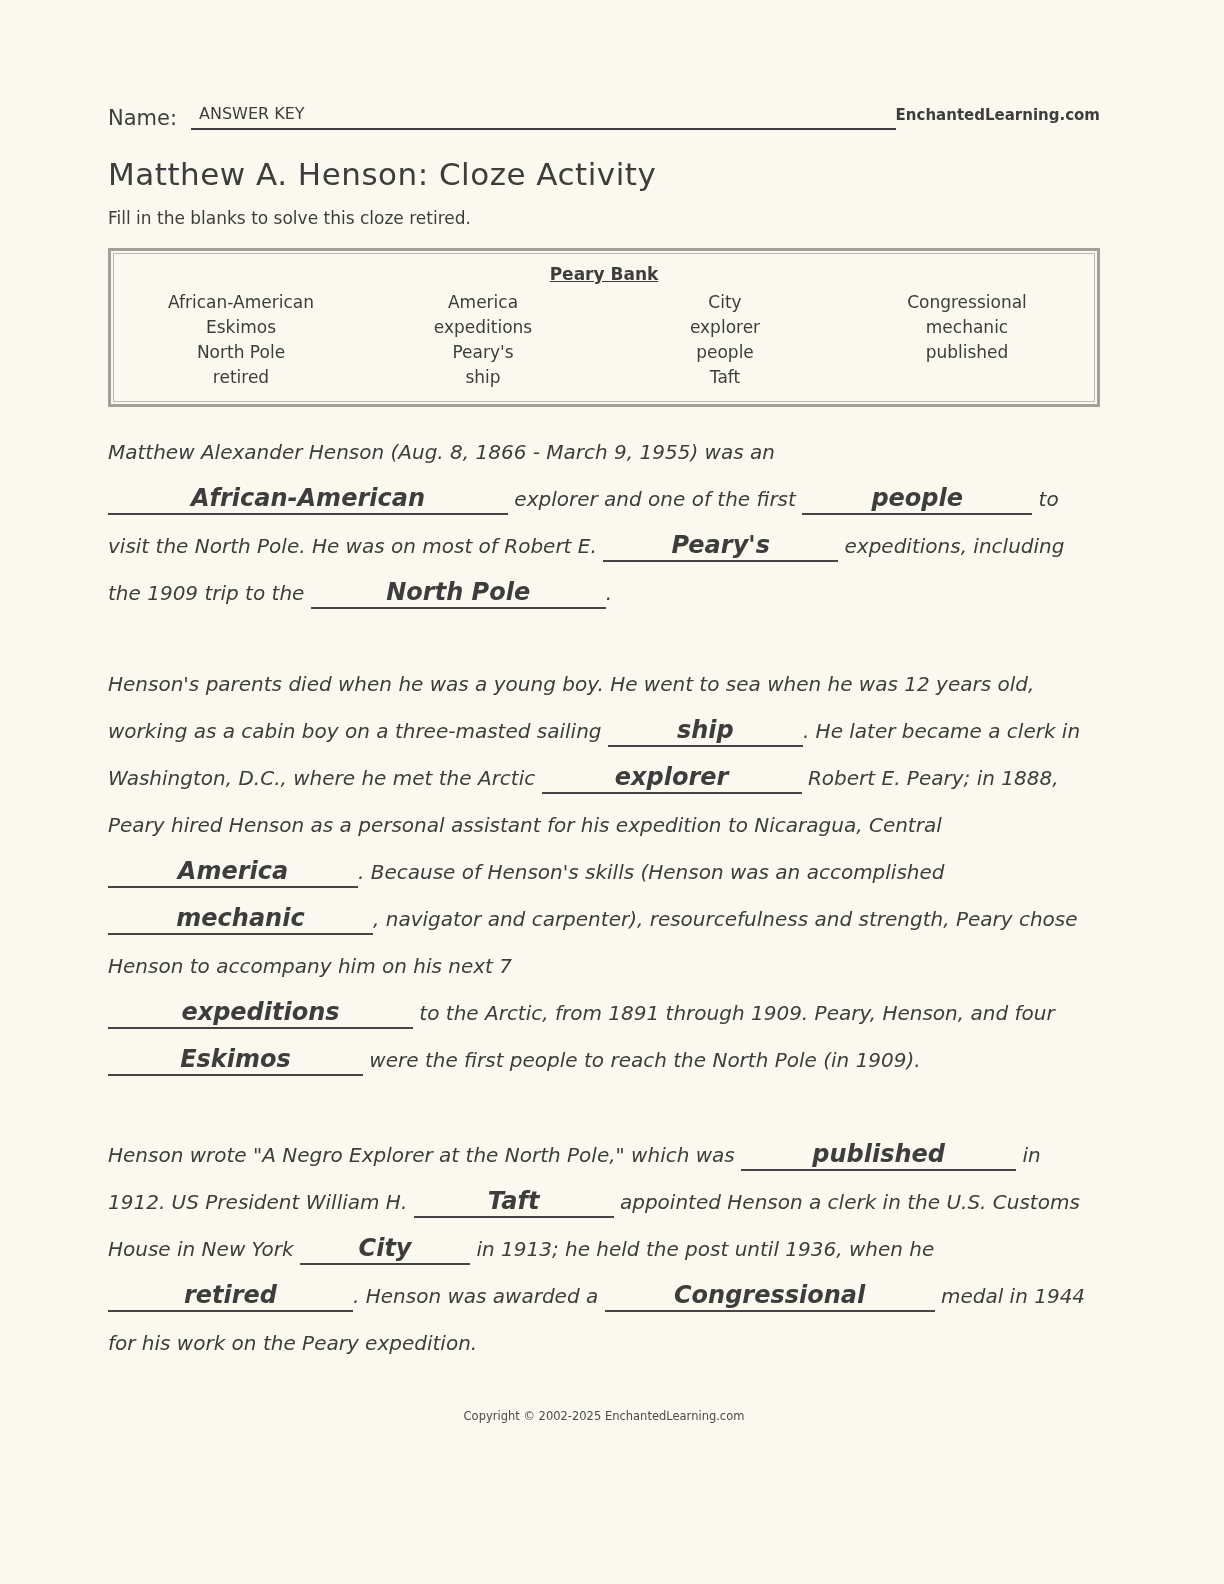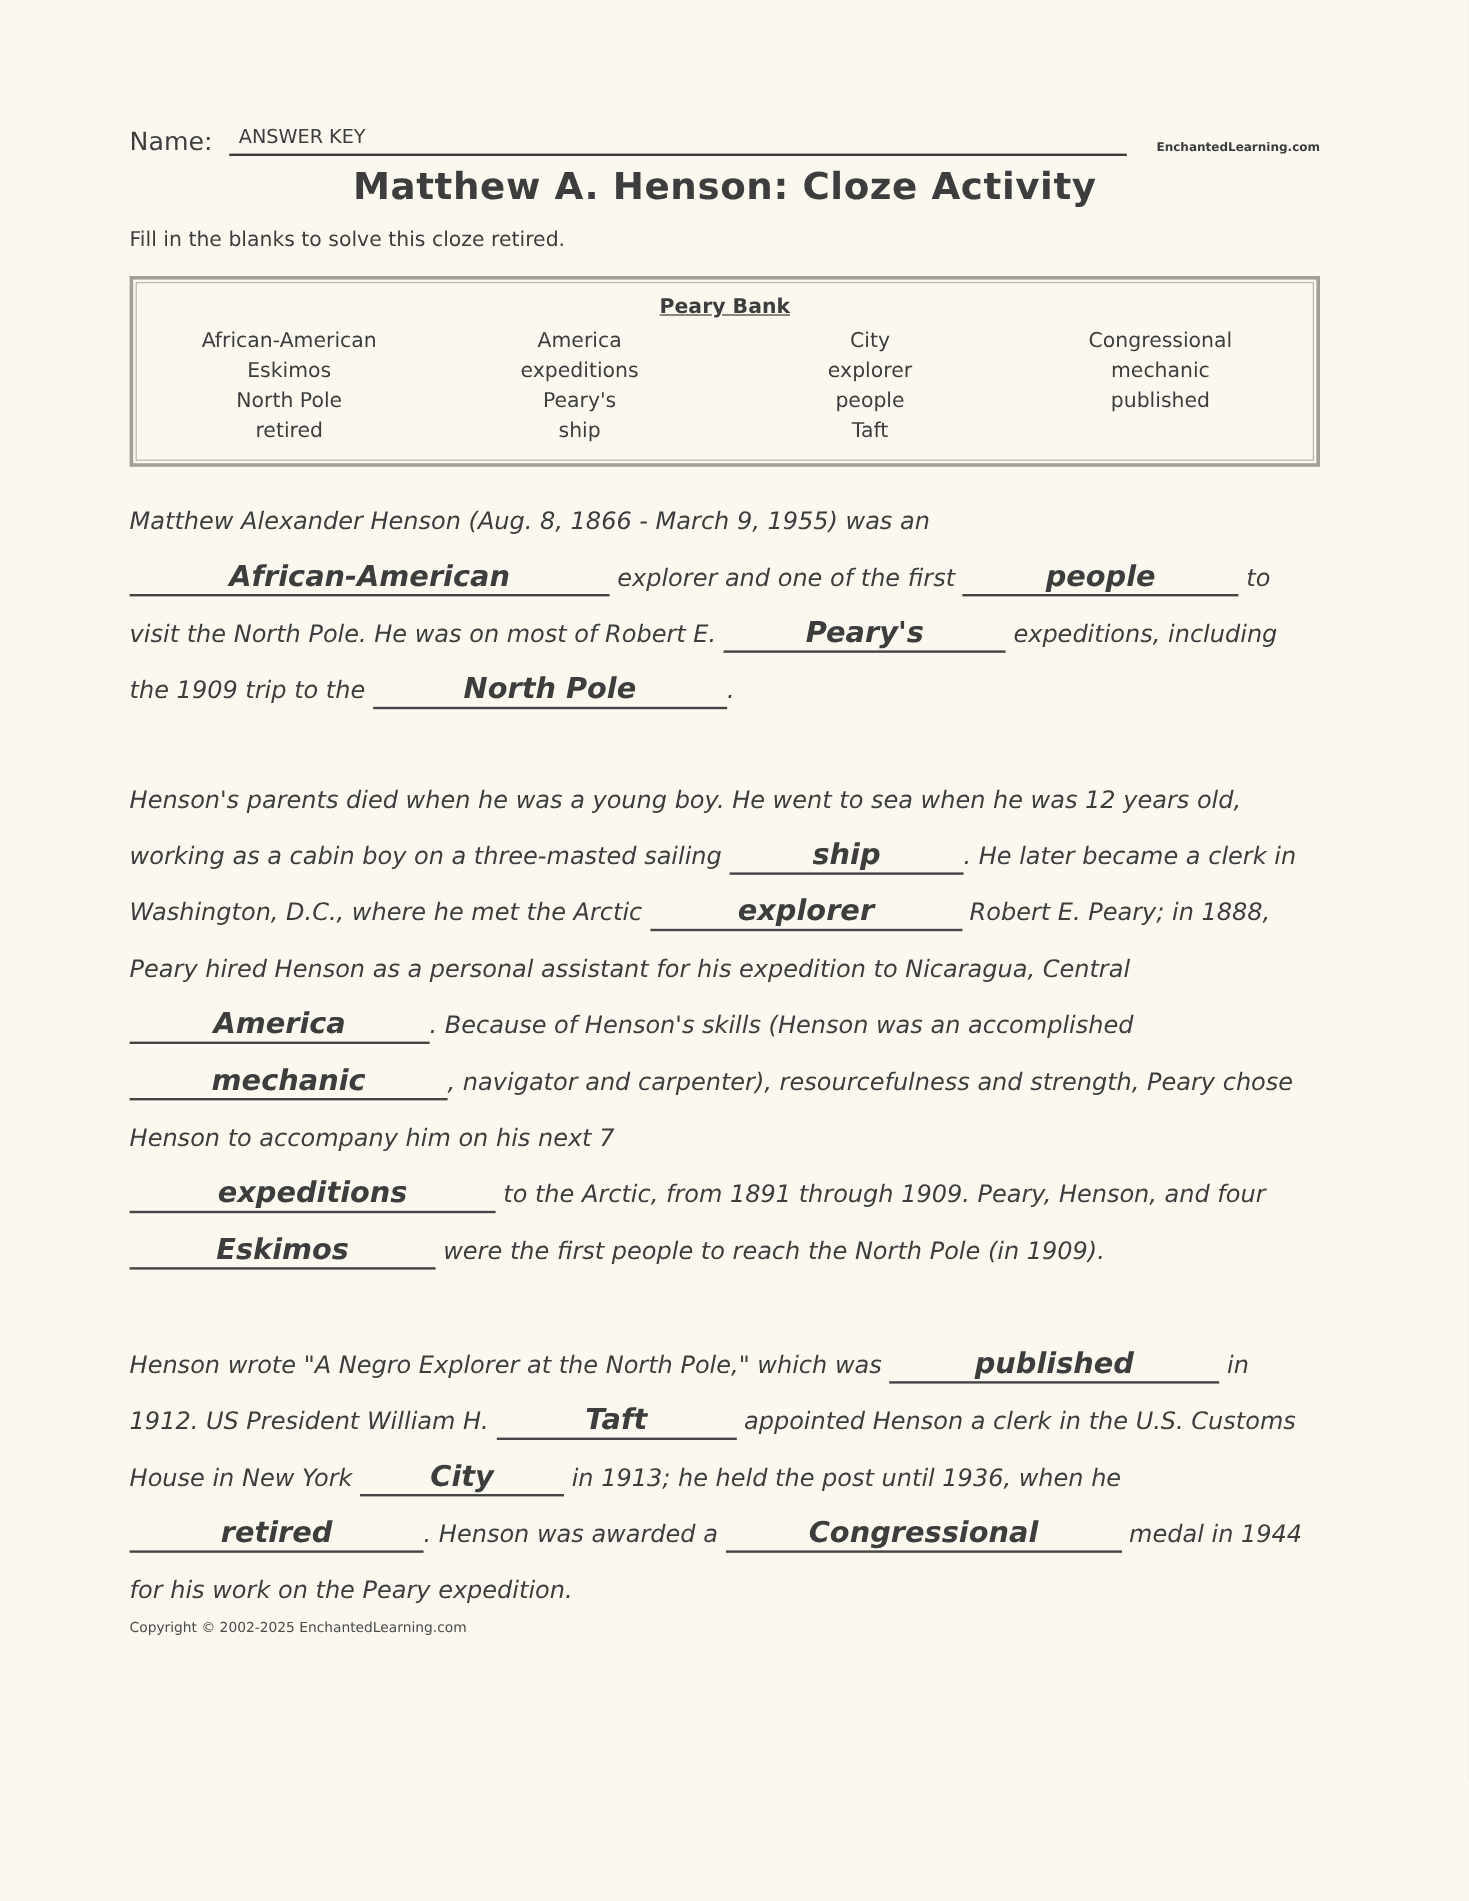--- a/index.html
+++ b/index.html
@@ -32,12 +32,11 @@
   }
   .site-brand {
     margin-left: auto;
-    font-size: 10px;
+    font-size: 15px;
     font-weight: bold;
     align-self: flex-start;
     padding-top: 2px;
     white-space: nowrap;
-    margin-top: 12px;
   }
   
   .doc-title {

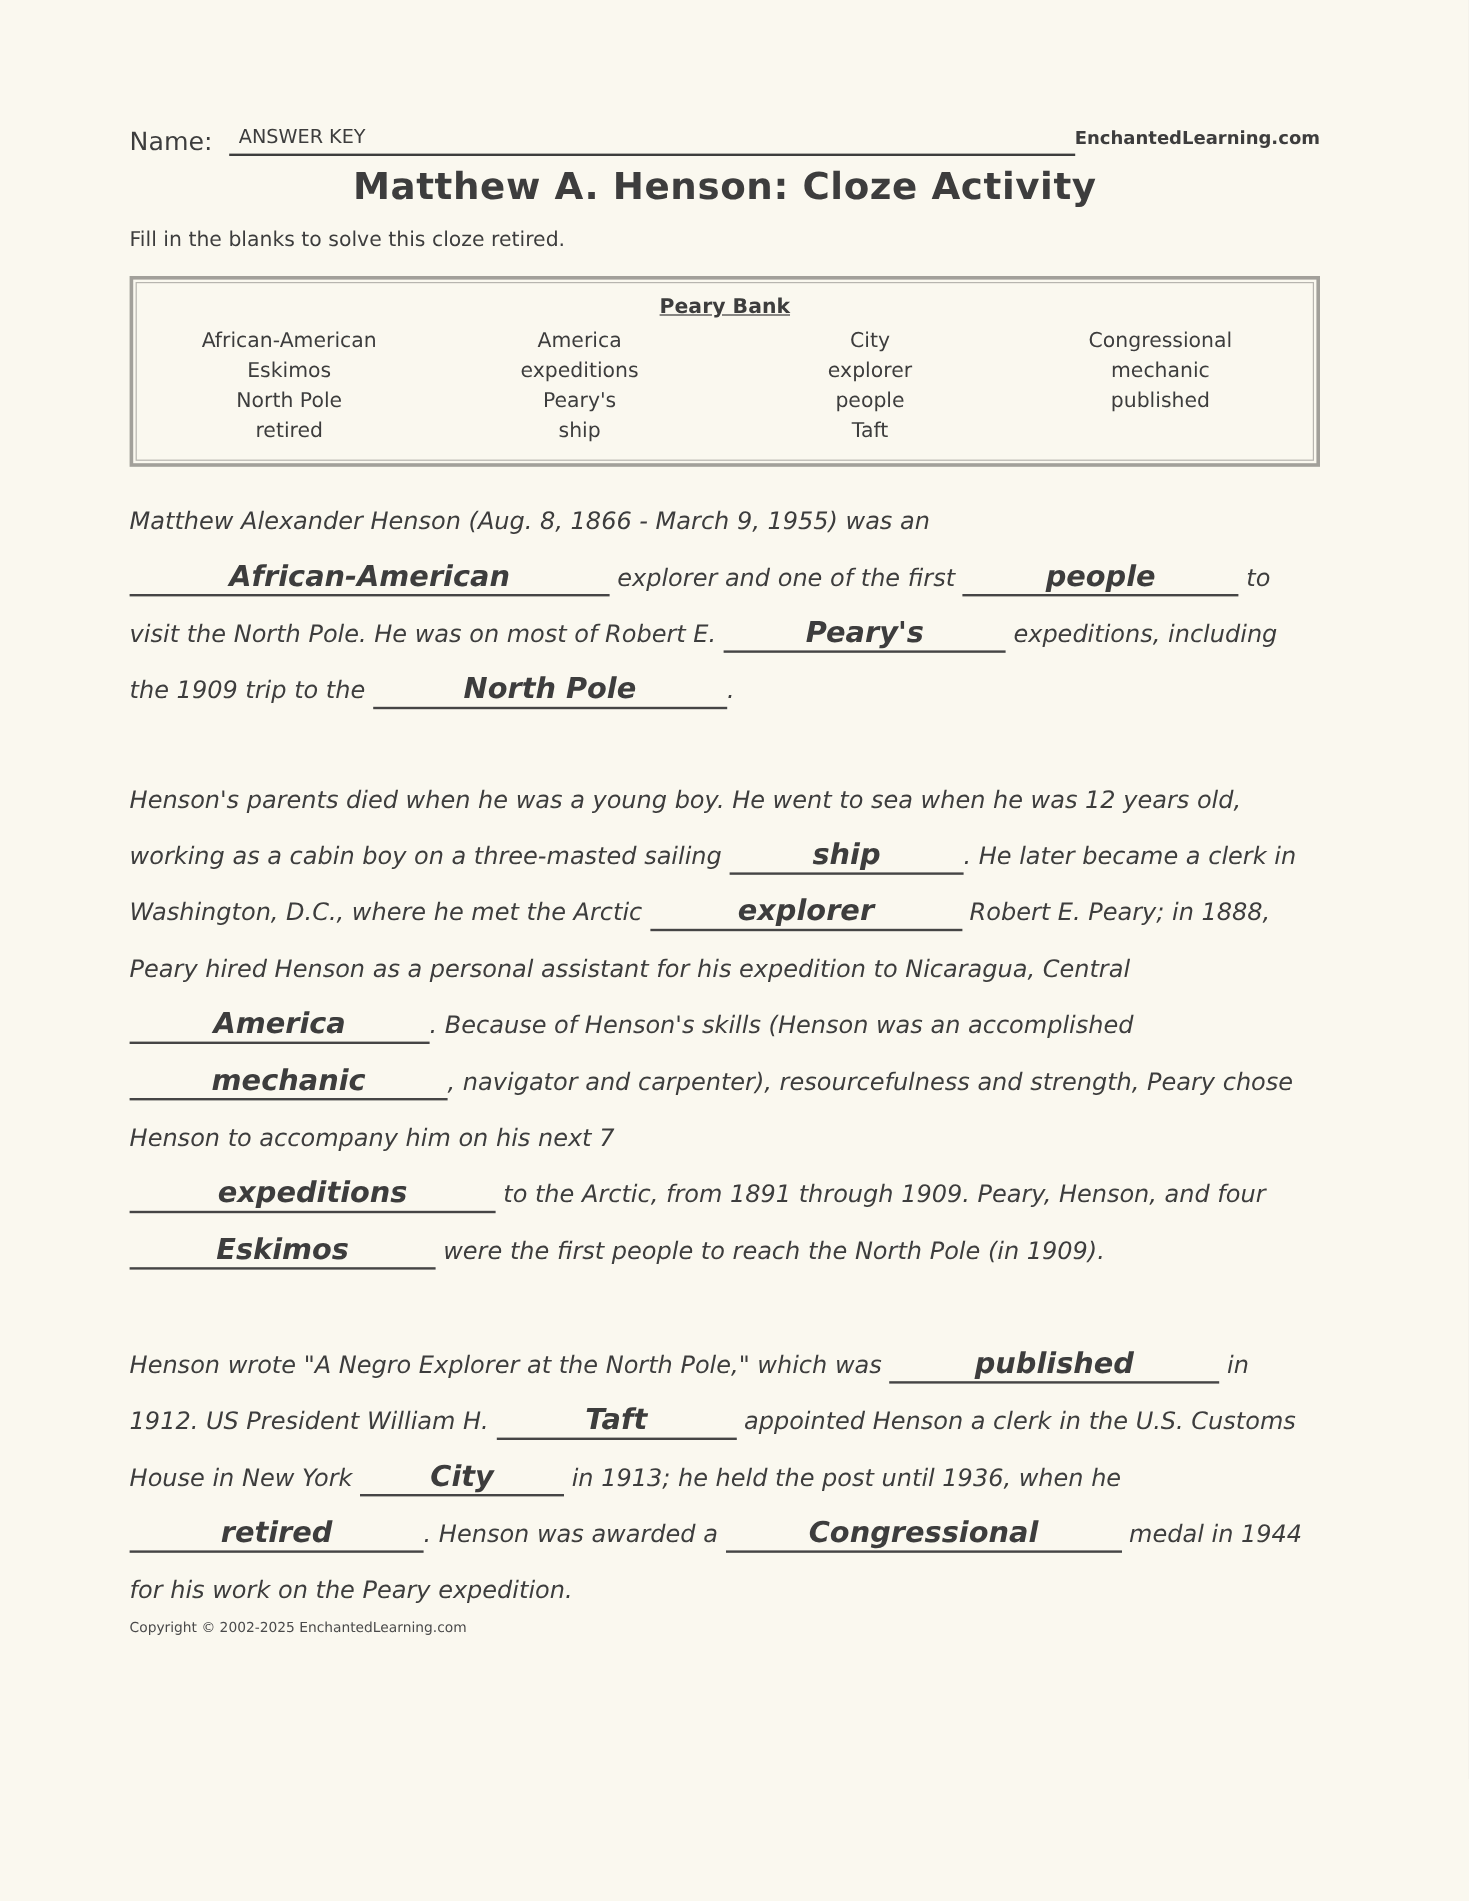--- a/index.html
+++ b/index.html
@@ -40,11 +40,10 @@
   }
   
   .doc-title {
-    margin-top: 8px;
+    margin-top: 26px;
     font-size: 31px;
-    font-weight: bold;
+    font-weight: normal;
     letter-spacing: 0.5px;
-    text-align: center;
   }
   .instructions {
     margin-top: 16px;

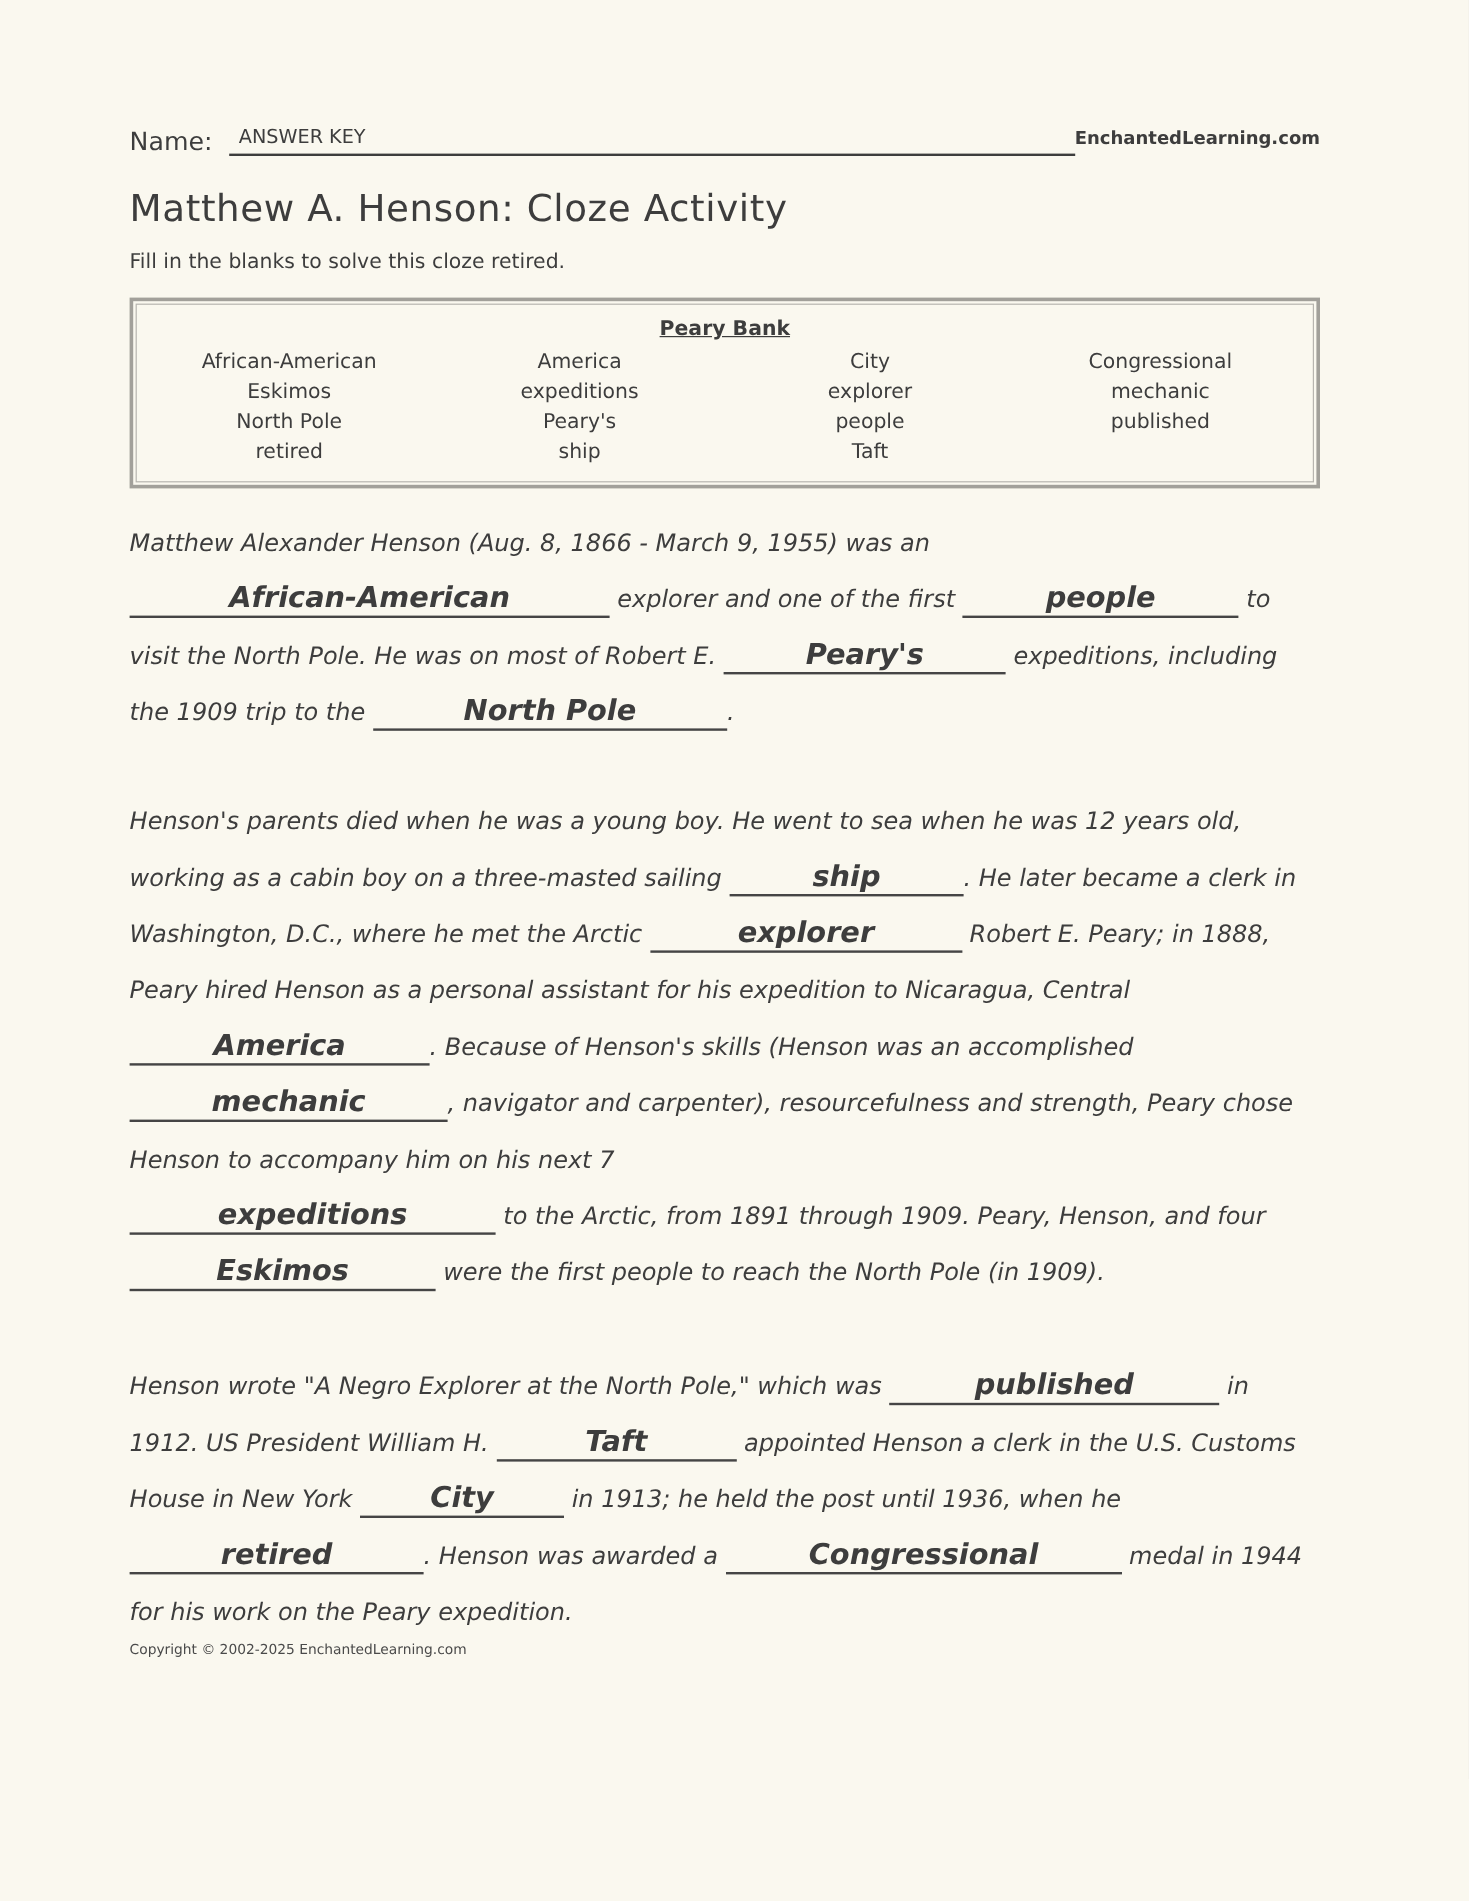--- a/index.html
+++ b/index.html
@@ -94,7 +94,9 @@
   }
   
   .footer {
+    text-align: center;
     font-size: 11.5px;
+    margin-top: 42px;
     color: #4a4a4a;
   }
 </style>

